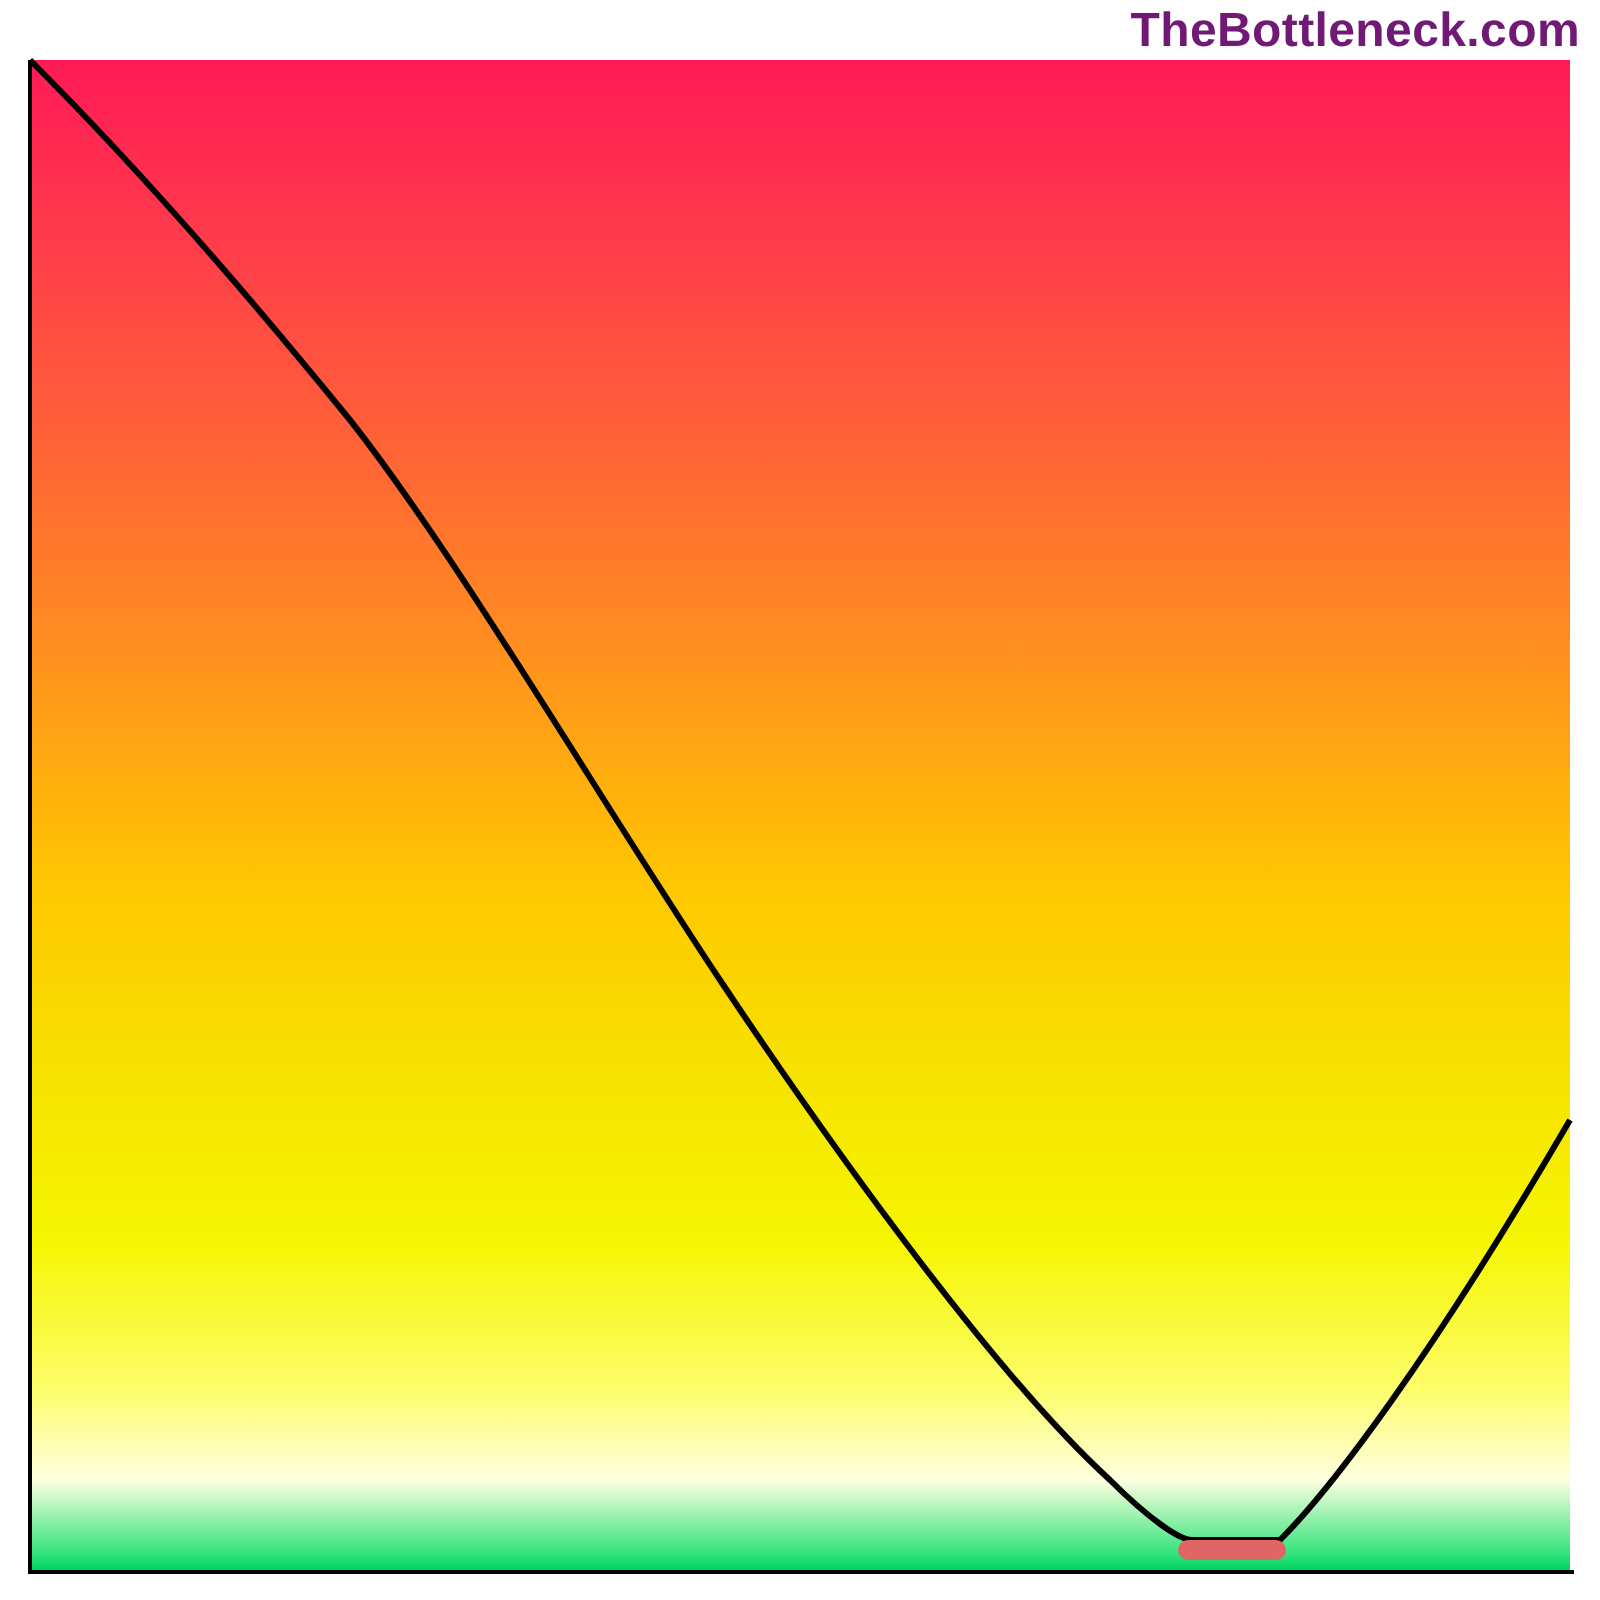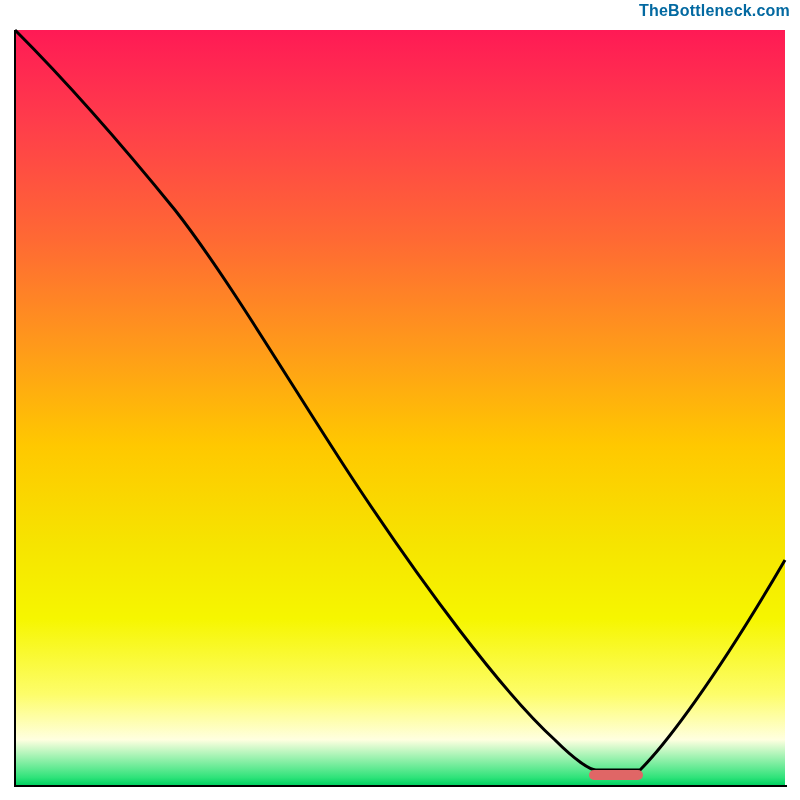--- a/index.html
+++ b/index.html
@@ -57,9 +57,9 @@
     top: 2px;
     right: 10px;
     font-family: Arial, Helvetica, sans-serif;
-    font-size: 16px;
+    font-size: 24px;
     font-weight: 600;
-    color: #0369a1;
+    color: #701a75;
     letter-spacing: 0.2px;
   }
   svg.overlay {

